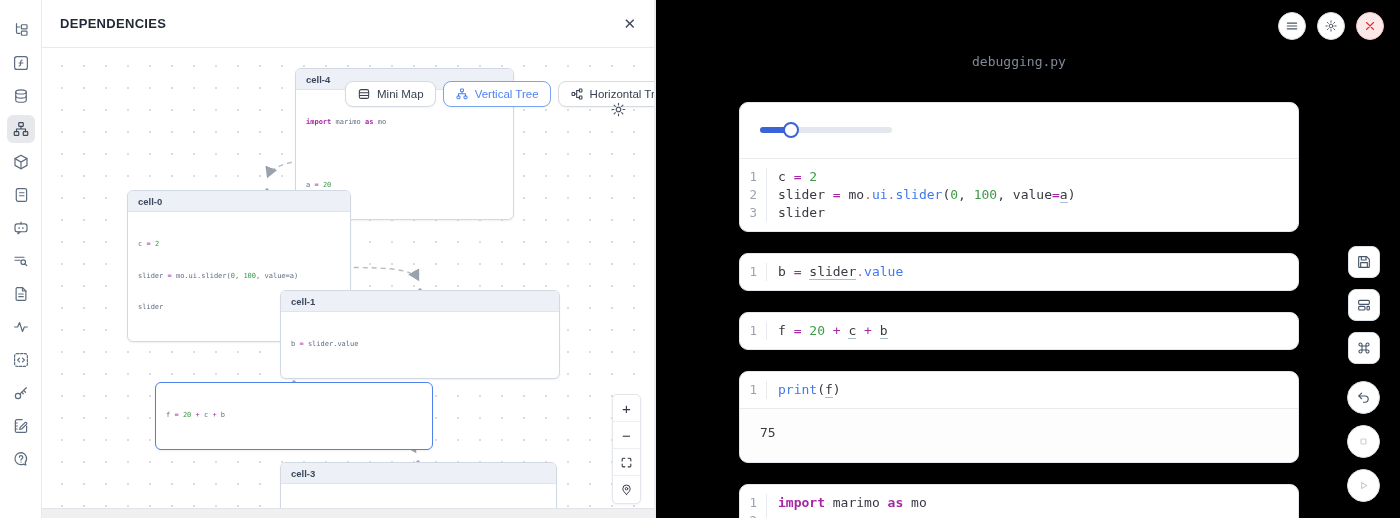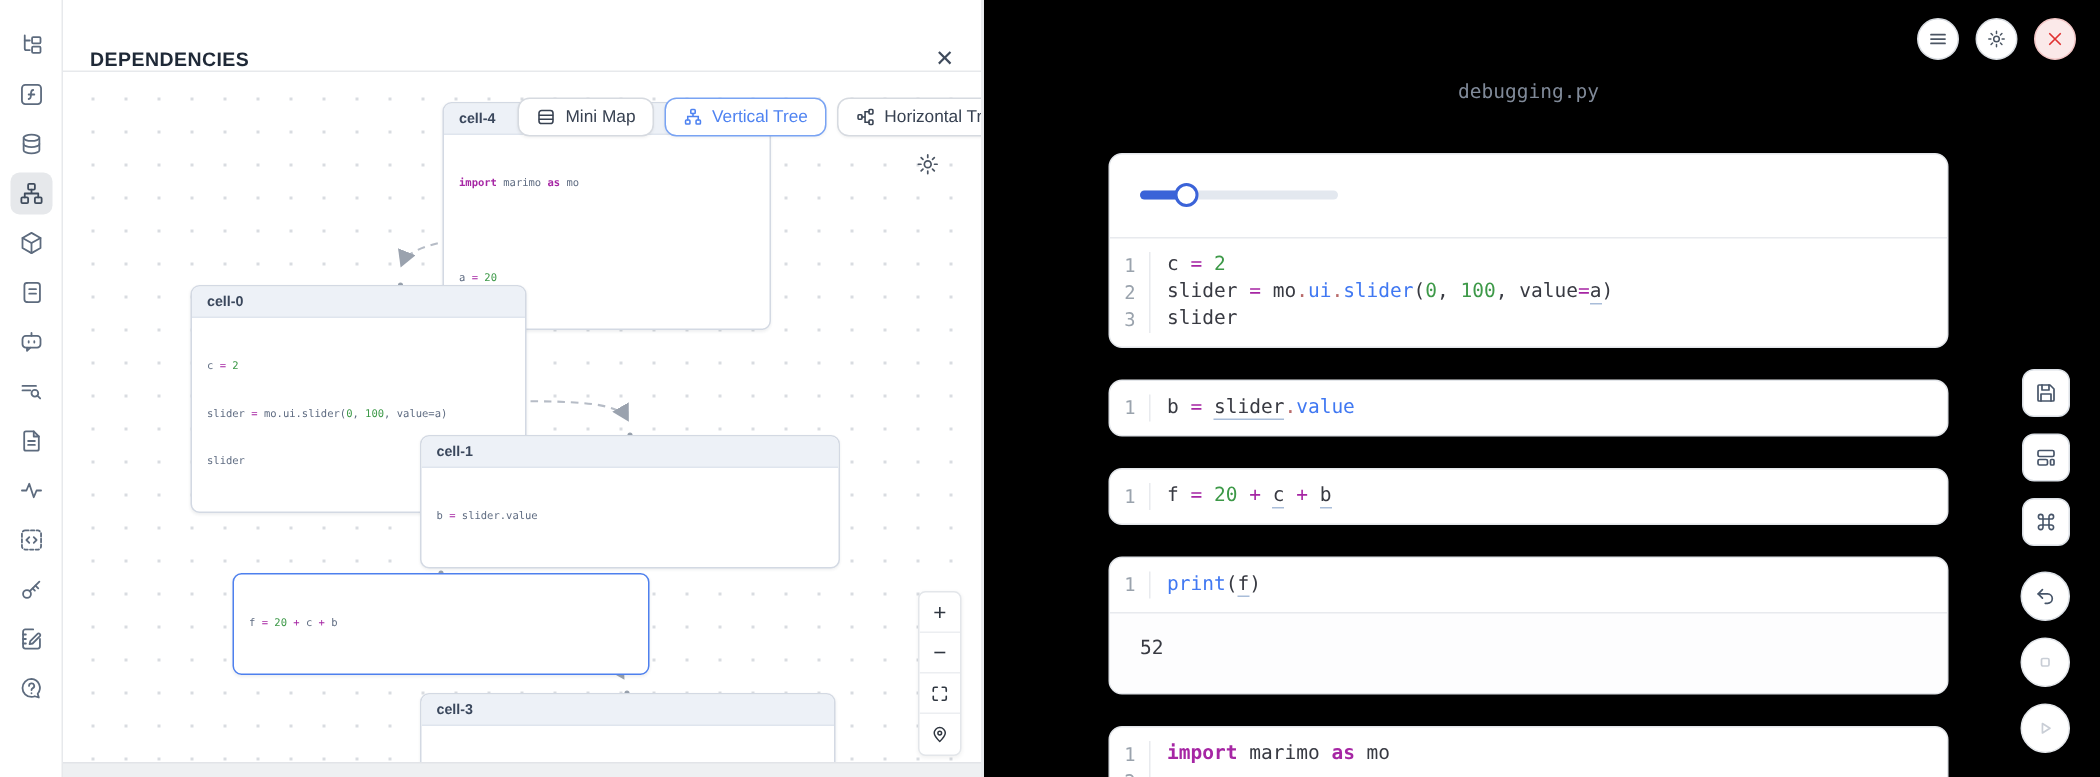--- a/index.html
+++ b/index.html
@@ -17,7 +17,7 @@
 
   
   .deps-panel { width:614px; position:relative; background:#fff; border-right:2px solid #e9ebee; flex-shrink:0; }
-  .deps-header { height:48px; border-bottom:1px solid #e7e9ec; display:flex; align-items:flex-end;
+  .deps-header { height:48px; border-bottom:1px solid #e7e9ec; display:flex; align-items:center;
     justify-content:space-between; padding:0 18px; background:#fff; position:relative; z-index:10; }
   .deps-title { font-size:13px; font-weight:bold; color:#1f2937; letter-spacing:.3px; }
   .deps-close { color:#3f4b5c; font-size:15px; cursor:pointer; line-height:1; }

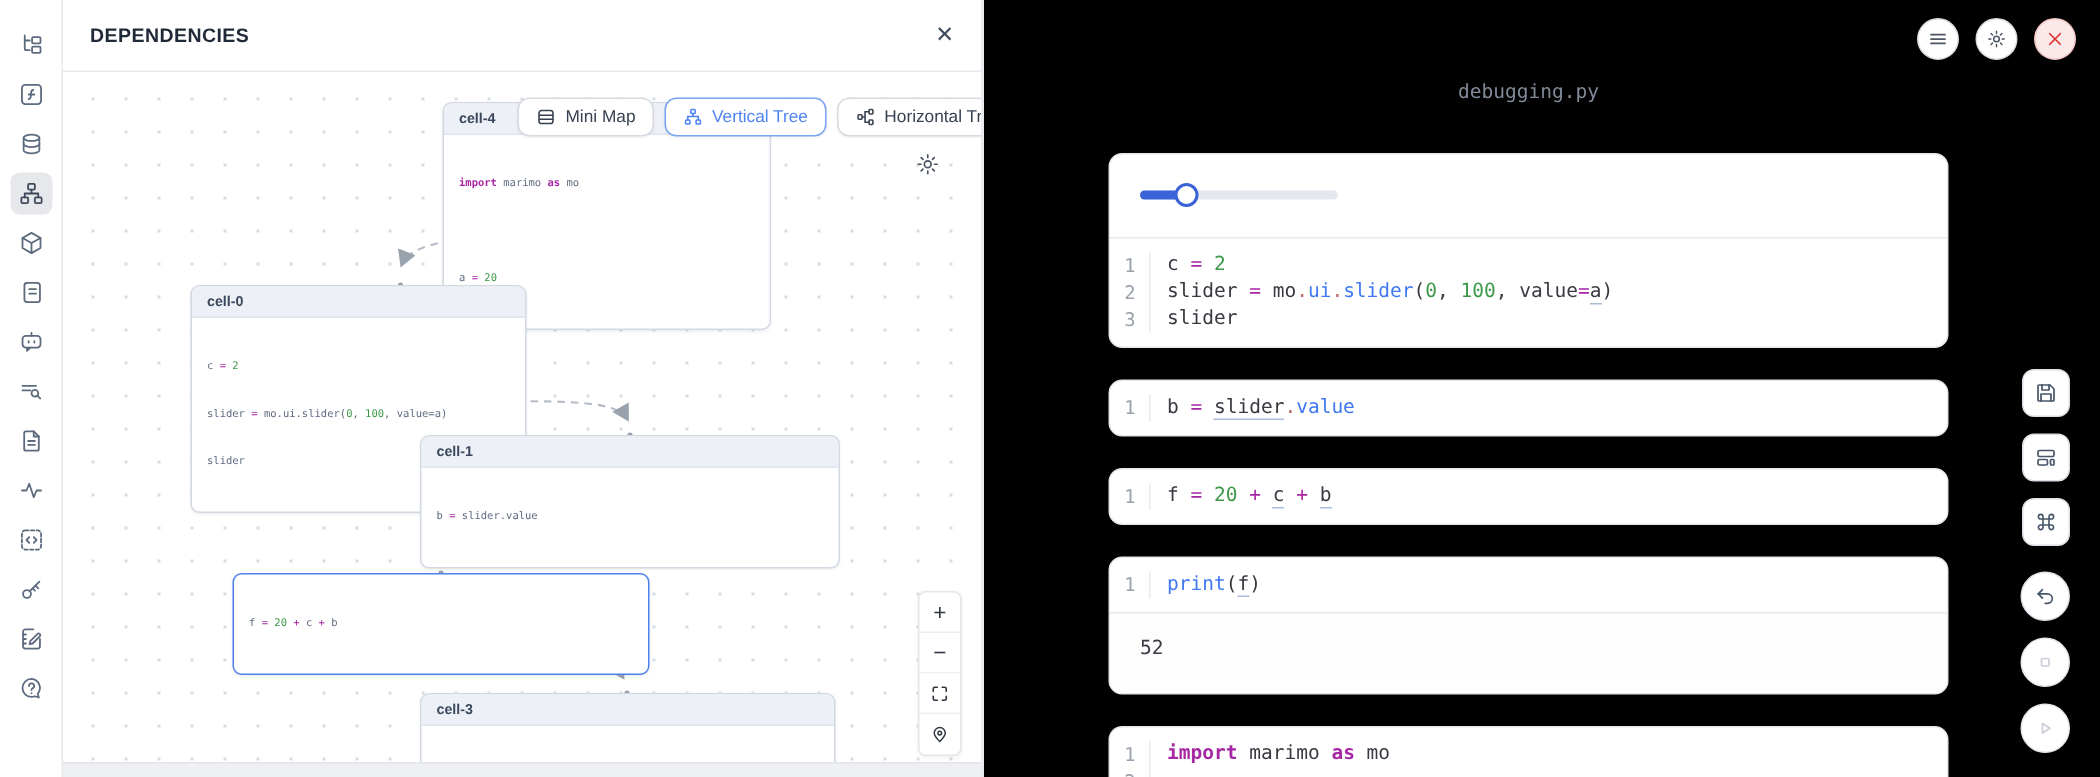--- a/index.html
+++ b/index.html
@@ -40,7 +40,7 @@
   .node.selected .node-header { background:#e9effb; }
   .node .tk-p { color:#5f6c82; }
 
-  .graph-toolbar { position:absolute; left:303px; top:17px; display:flex; gap:7px; z-index:5; }
+  .graph-toolbar { position:absolute; left:303px; top:33px; display:flex; gap:7px; z-index:5; }
   .gbtn { height:26px; padding:0 11px; background:#fff; border:1px solid #d6dae0; border-radius:8px;
     display:flex; align-items:center; gap:6px; font-size:11.5px; color:#374151; cursor:pointer;
     box-shadow:0 1px 2px rgba(0,0,0,.05); white-space:nowrap; }

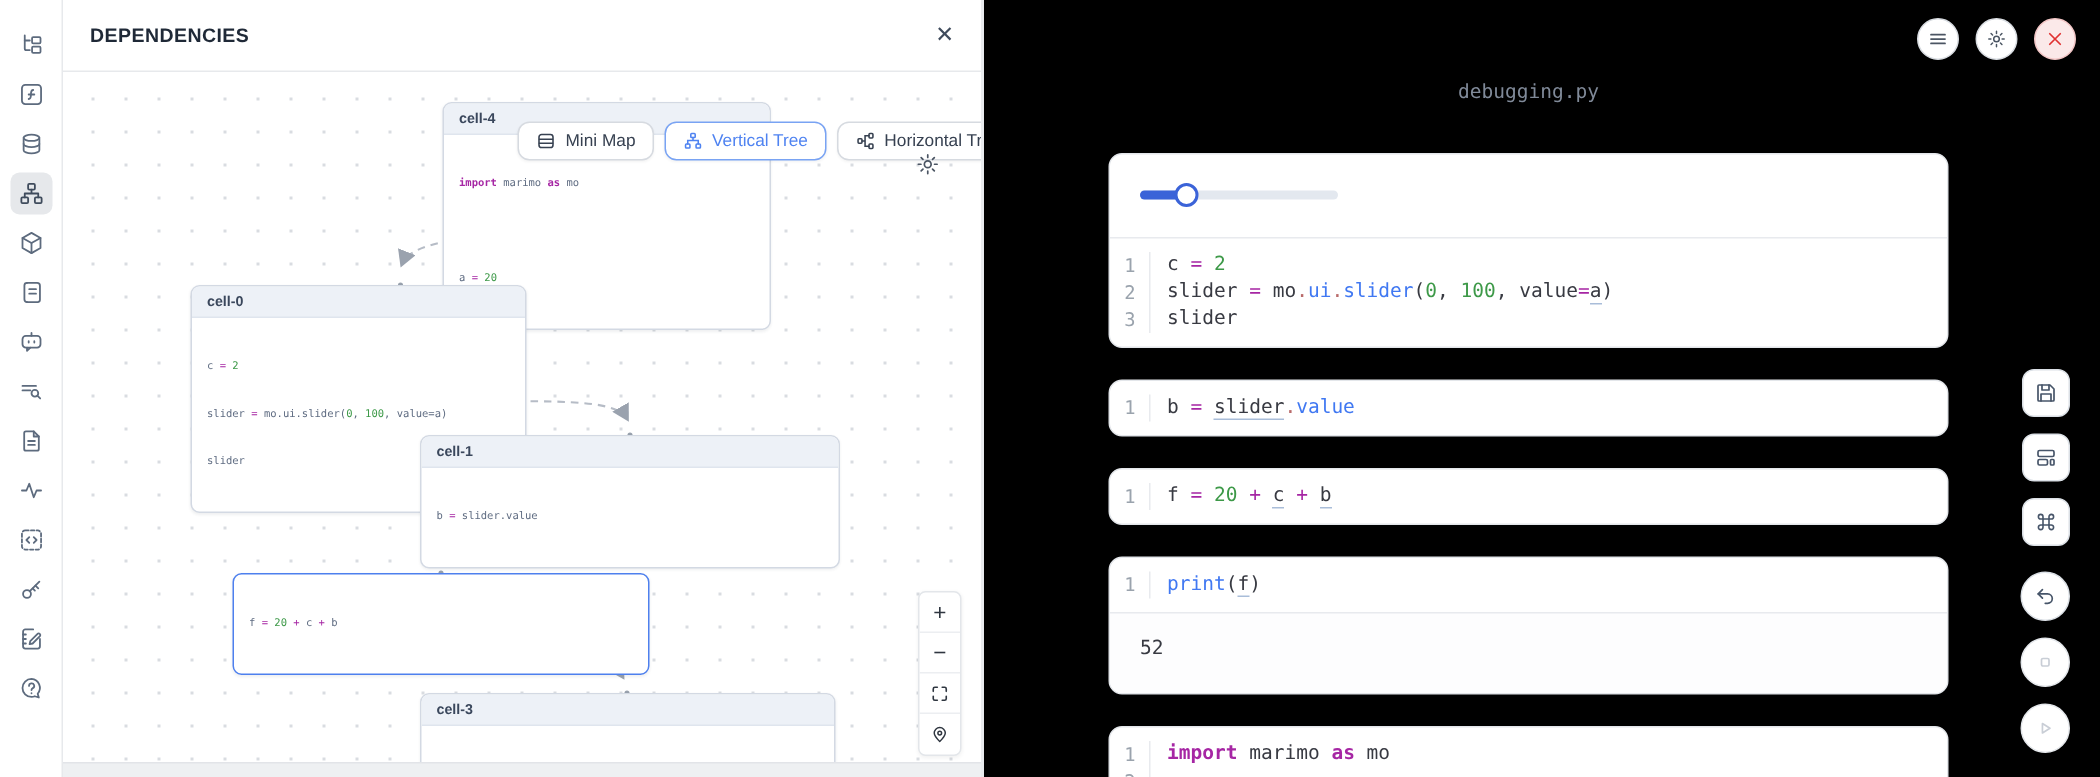--- a/index.html
+++ b/index.html
@@ -417,7 +417,7 @@
                 <span class="code-text"><span class="tk-f">print</span><span class="tk-p">(</span><span class="tk-pu">f</span><span class="tk-p">)</span></span>
               </div>
           </div>
-          <div class="console-output">52</div>
+          <div class="console-output">75</div>
         </div>
 
         <div class="cell">

